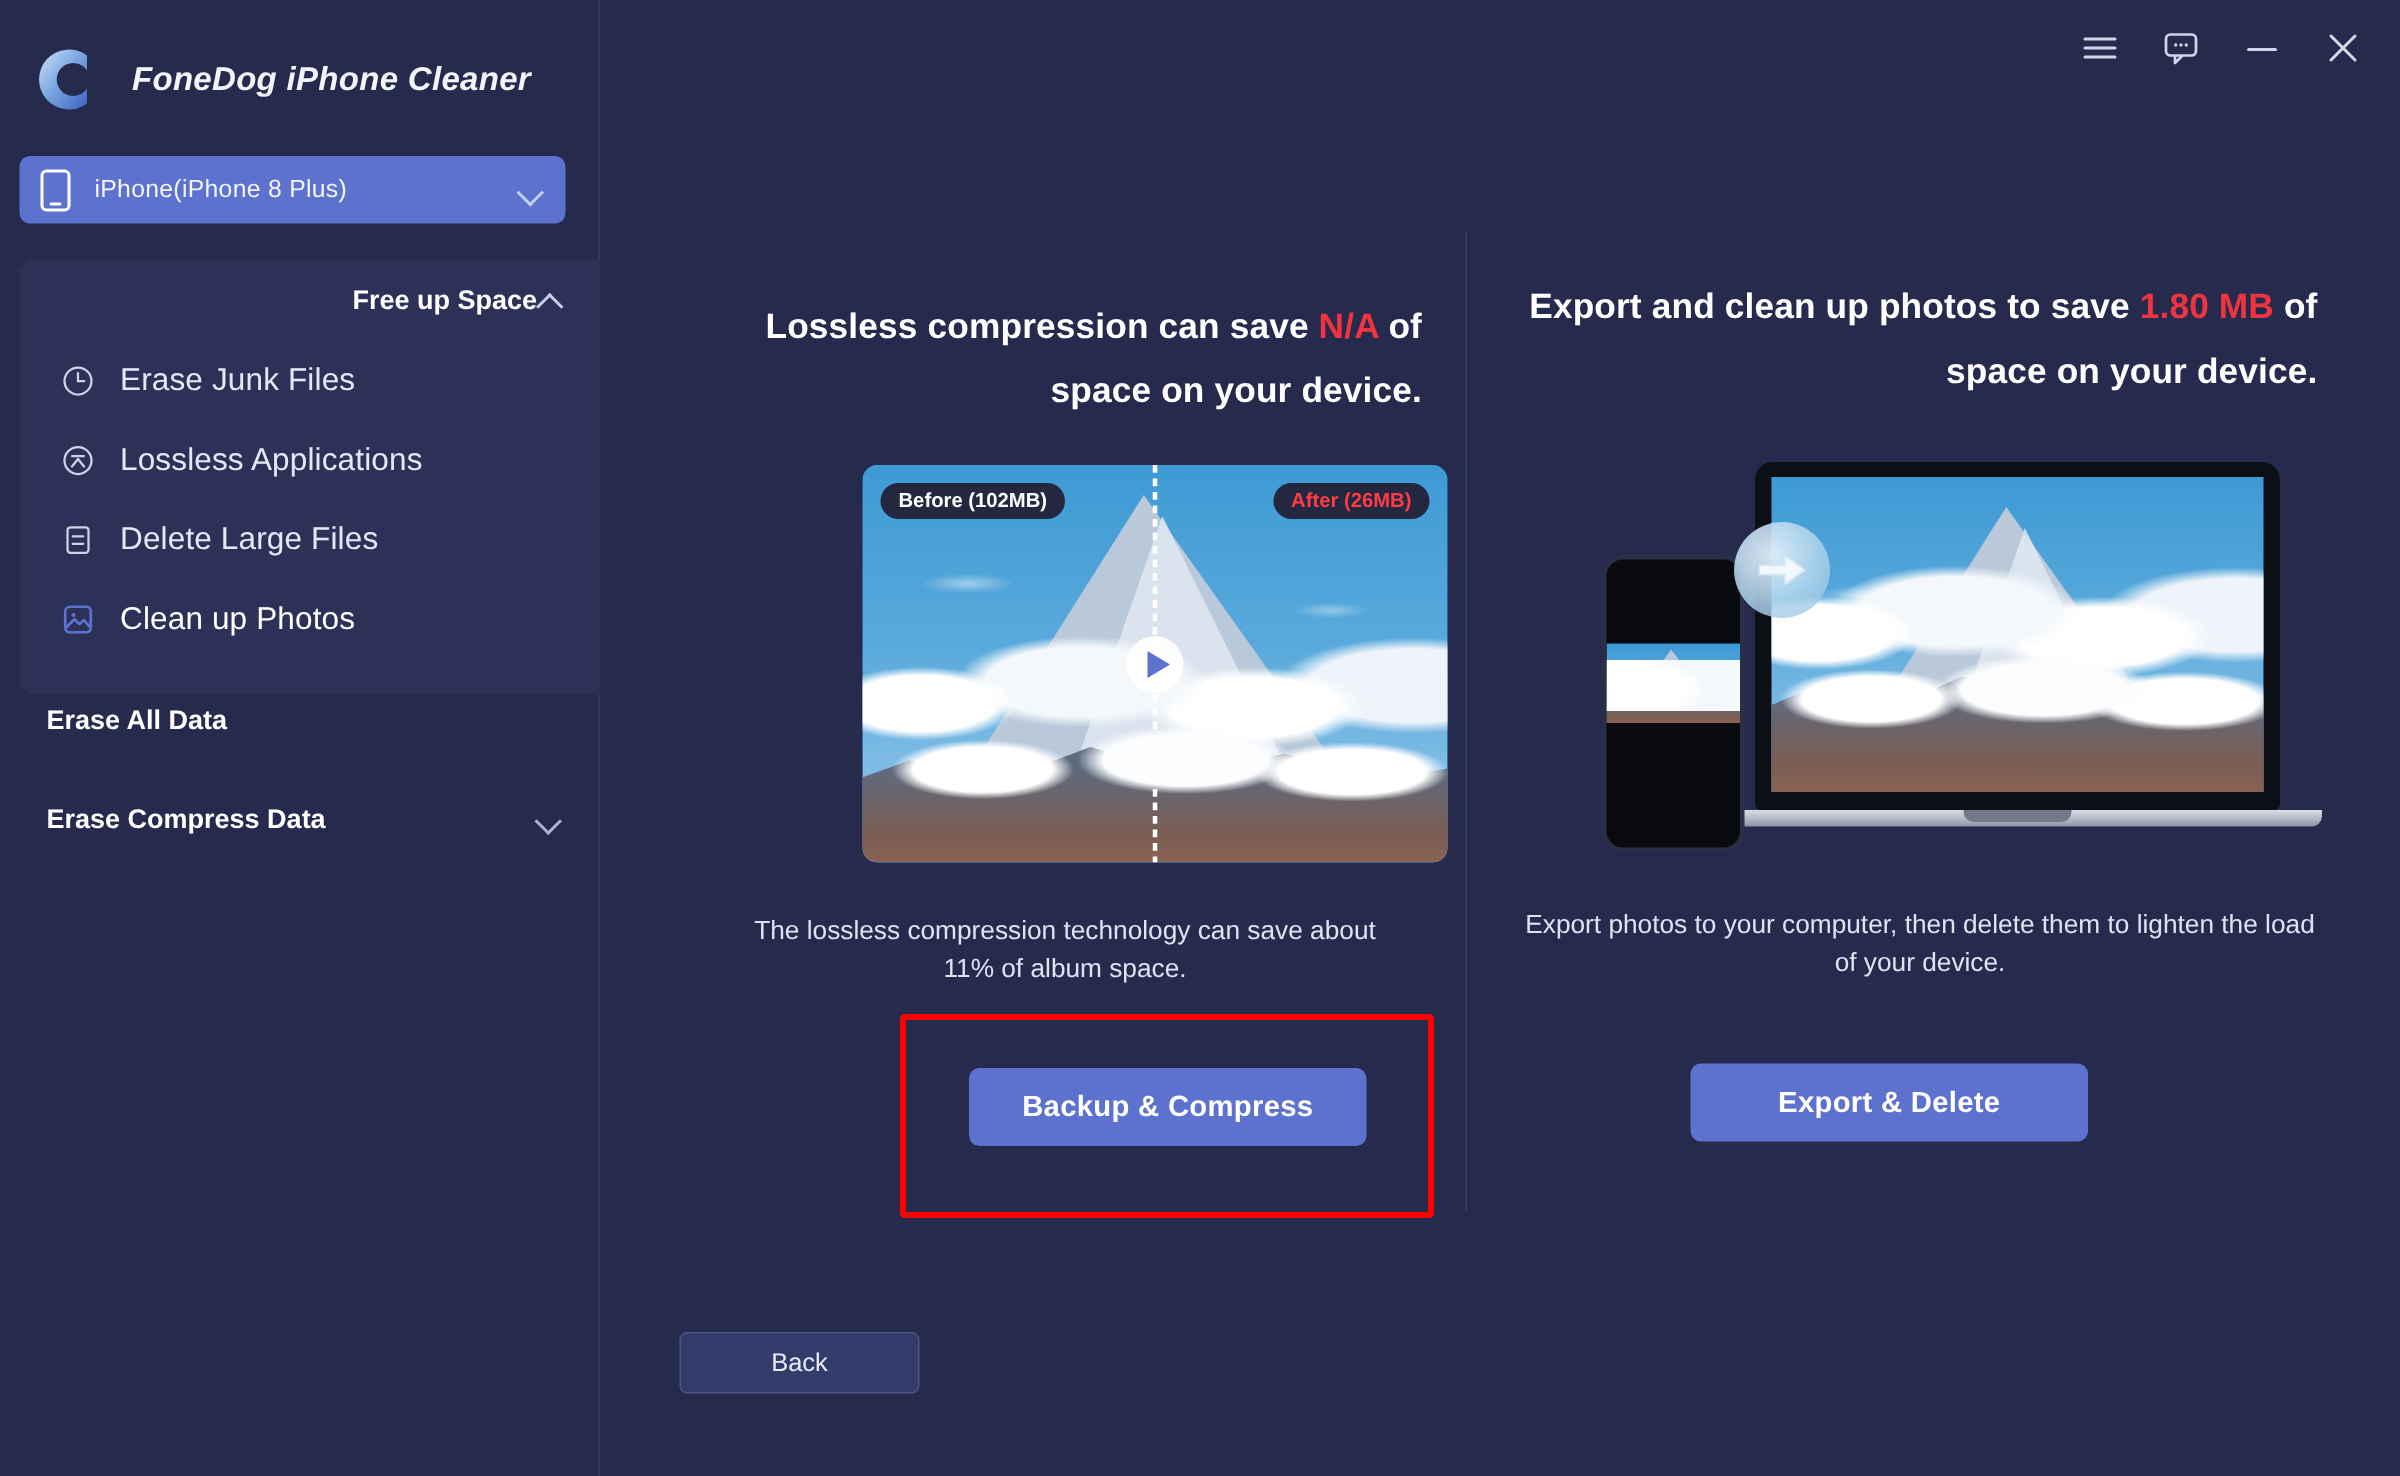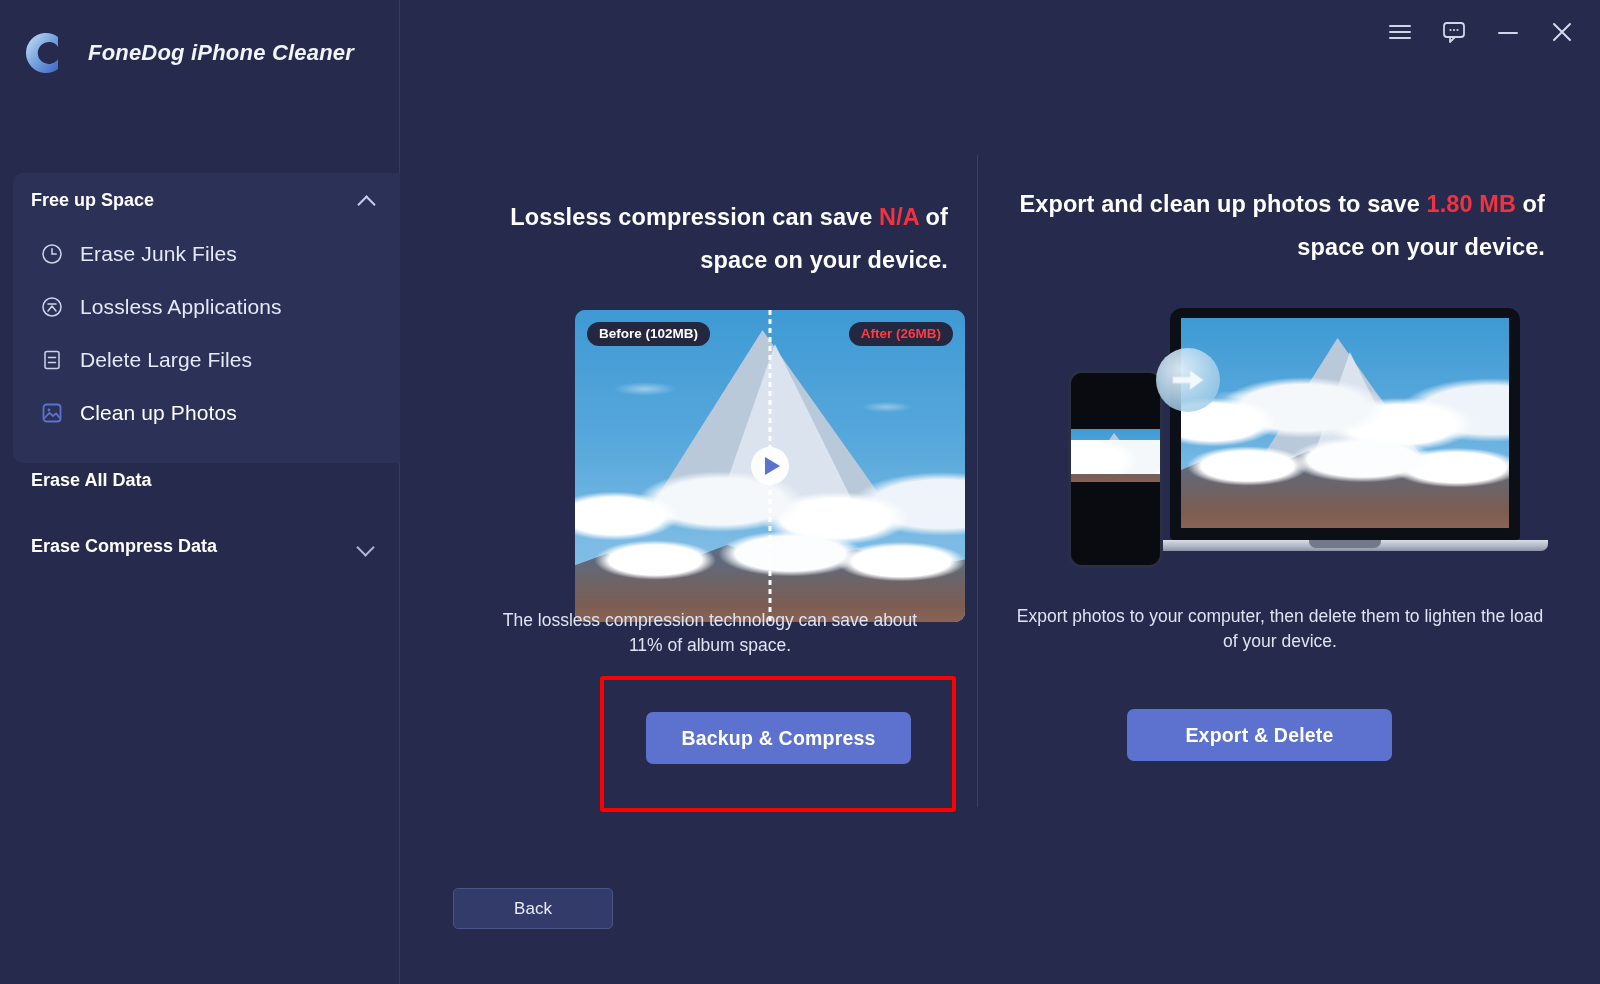--- a/index.html
+++ b/index.html
@@ -383,6 +383,11 @@
       <div class="brand-title">FoneDog iPhone Cleaner</div>
     </div>
 
+    <div class="device-select">
+      <div class="phone-glyph"></div>
+      <div class="device-label">iPhone(iPhone 8 Plus)</div>
+      <div class="chev"></div>
+    </div>
 
     <div class="group-panel">
       <div class="group-head">

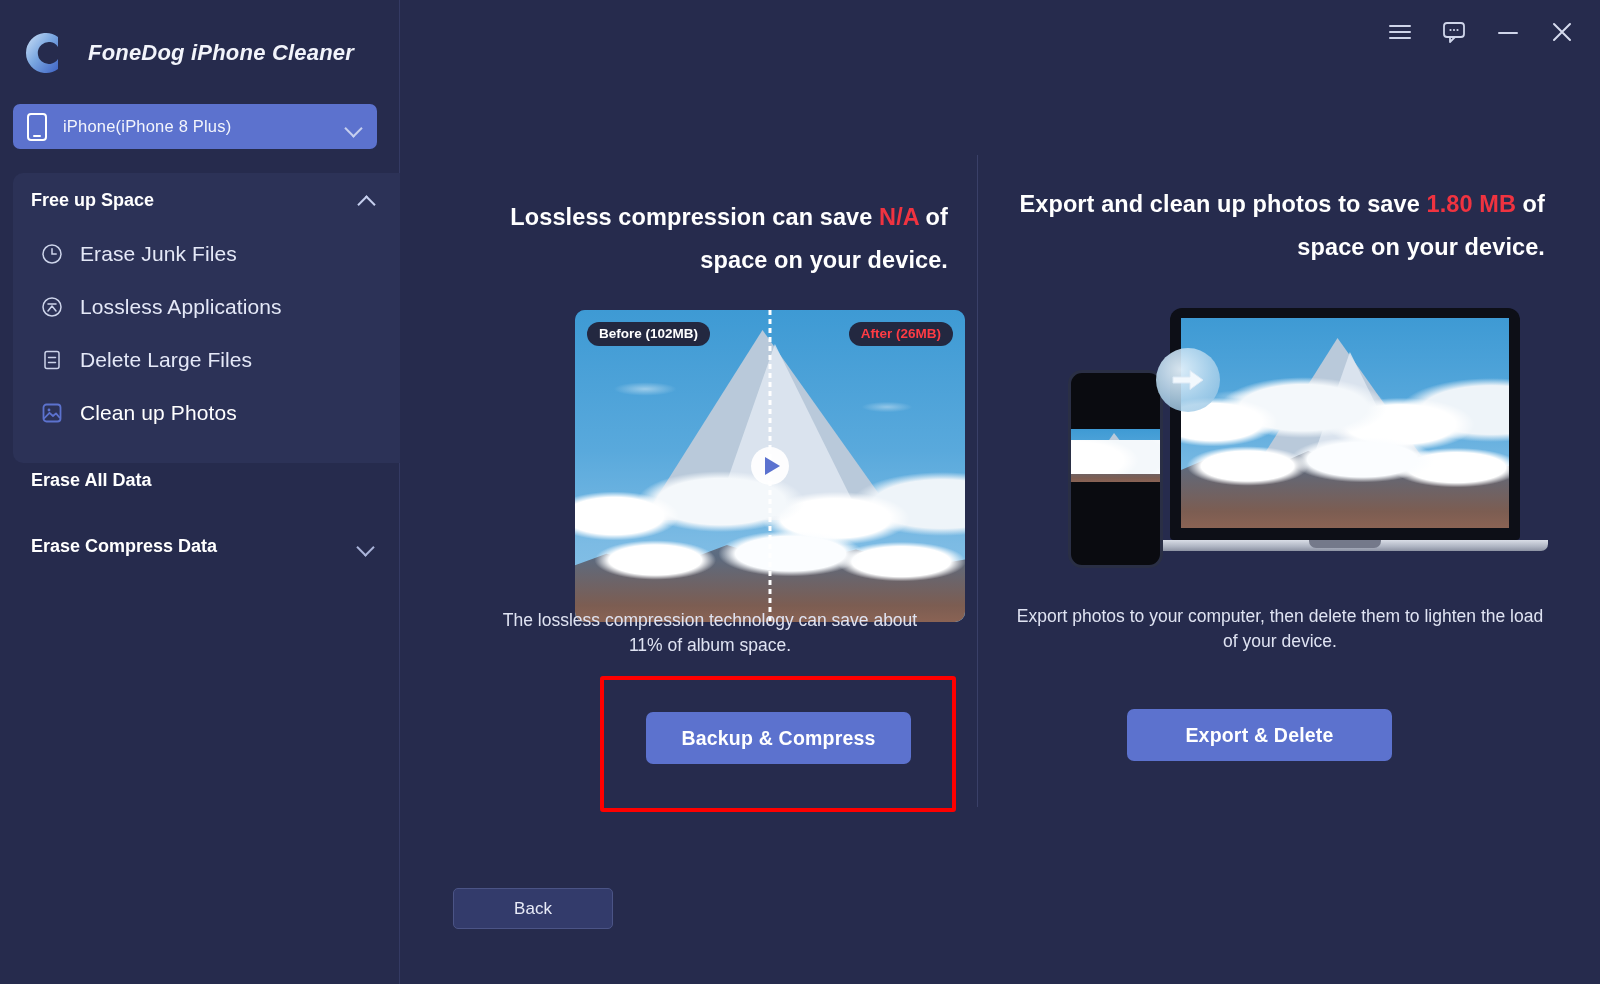--- a/index.html
+++ b/index.html
@@ -96,6 +96,7 @@
     display: flex; align-items: center;
     padding: 0 24px 0 18px;
     cursor: pointer;
+    text-align: right;
   }
   .group-head .gh-label {
     font-size: 18px; font-weight: 700; color: #ffffff;

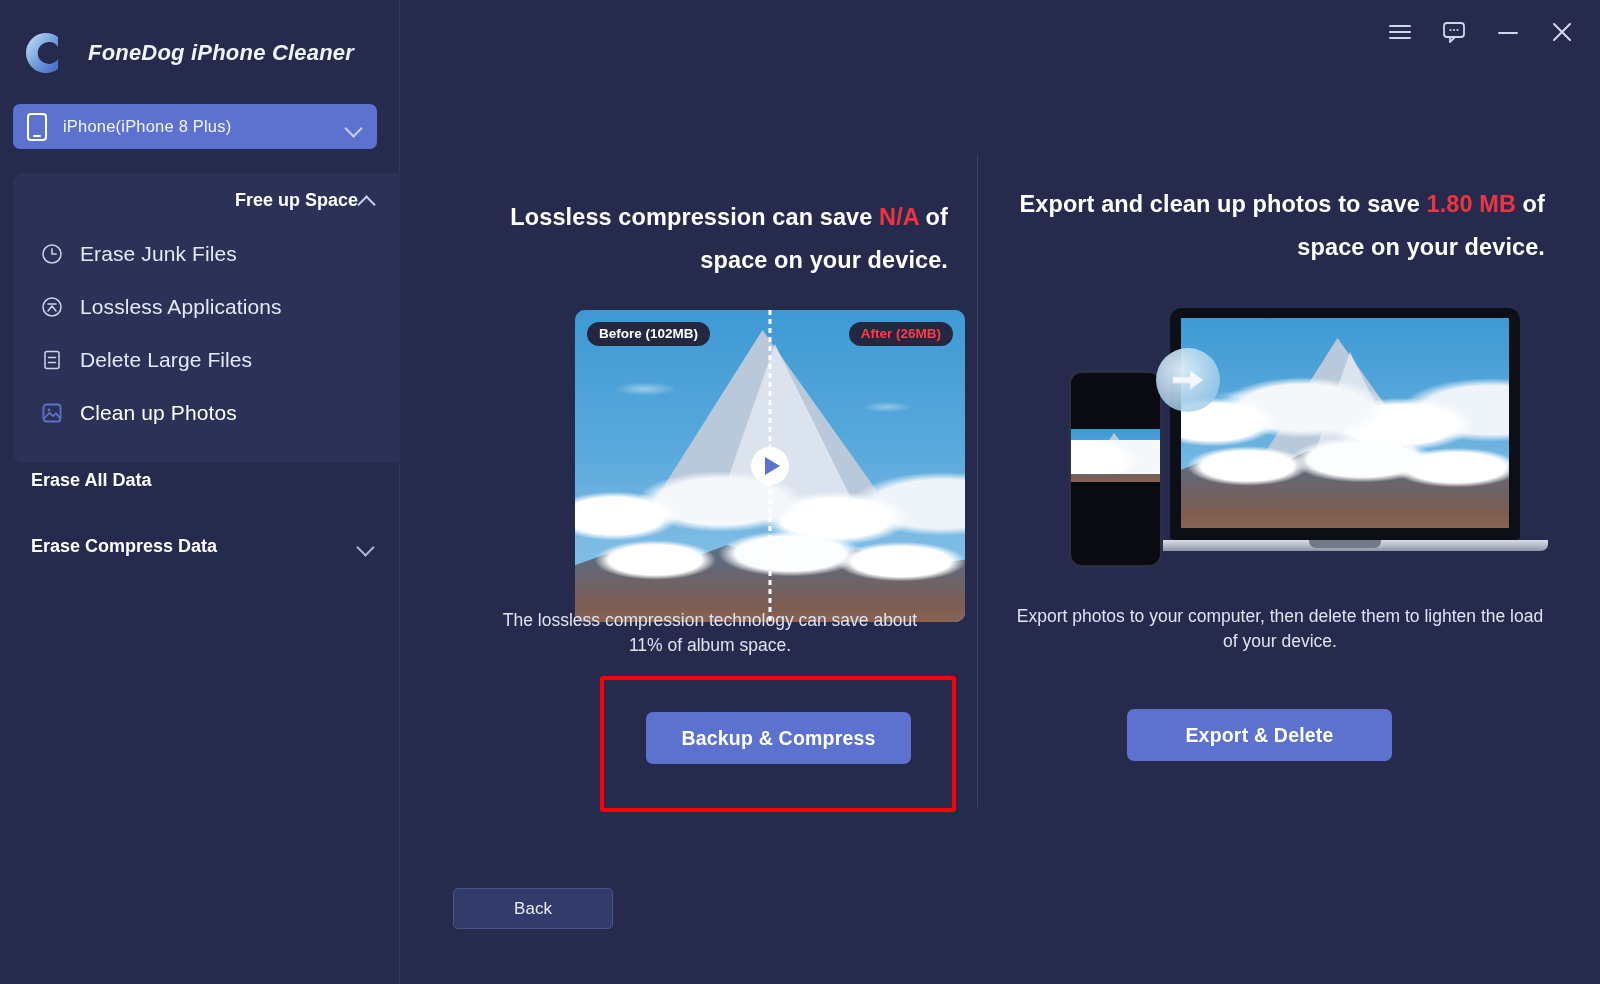--- a/index.html
+++ b/index.html
@@ -171,7 +171,7 @@
   
   .media-left {
     position: absolute; left: 115px; top: 310px;
-    width: 390px; height: 312px;
+    width: 390px; height: 265px;
     border-radius: 10px;
     overflow: hidden;
     background: #2f6ea8;

